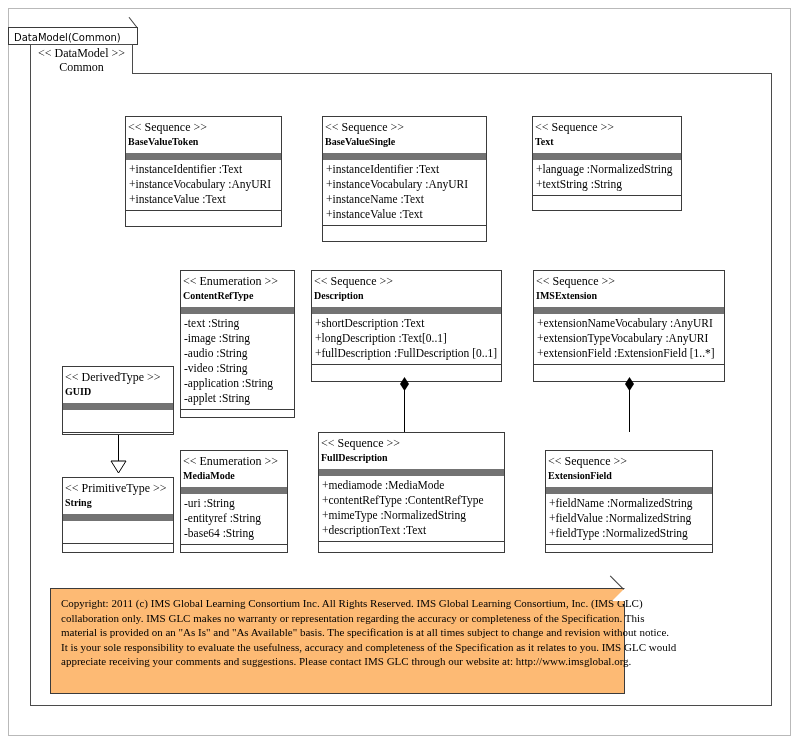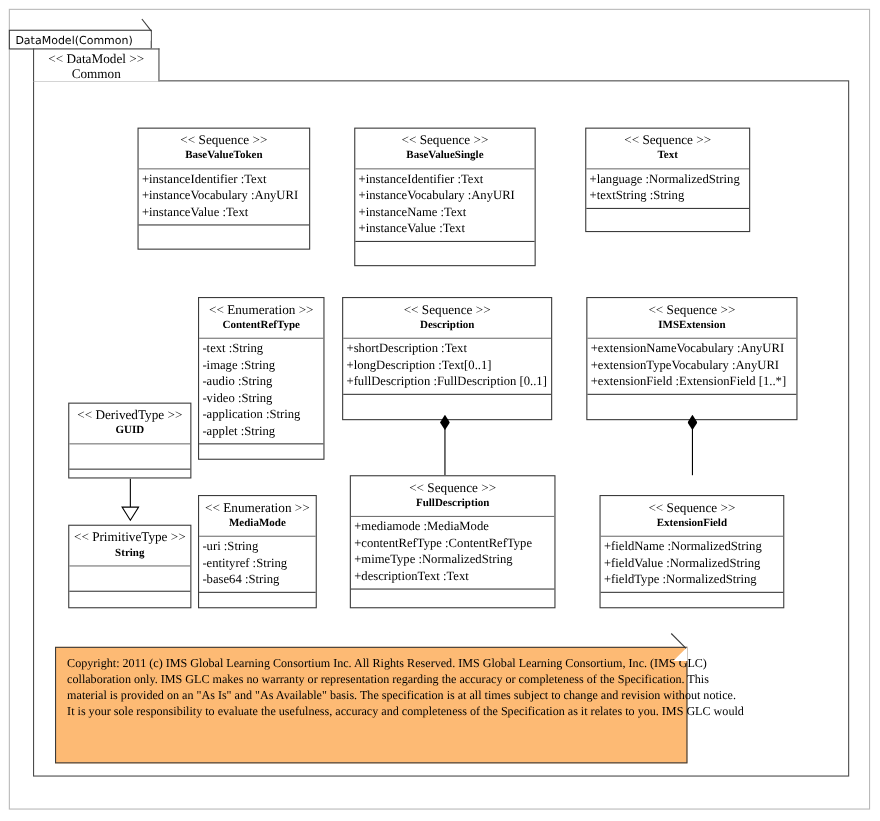--- a/index.html
+++ b/index.html
@@ -80,7 +80,7 @@
     position: absolute;
     left: 30px;
     top: 44px;
-    width: 115px;
+    width: 103px;
     height: 30px;
     border: 1px solid #4b4b4b;
     border-bottom: none;

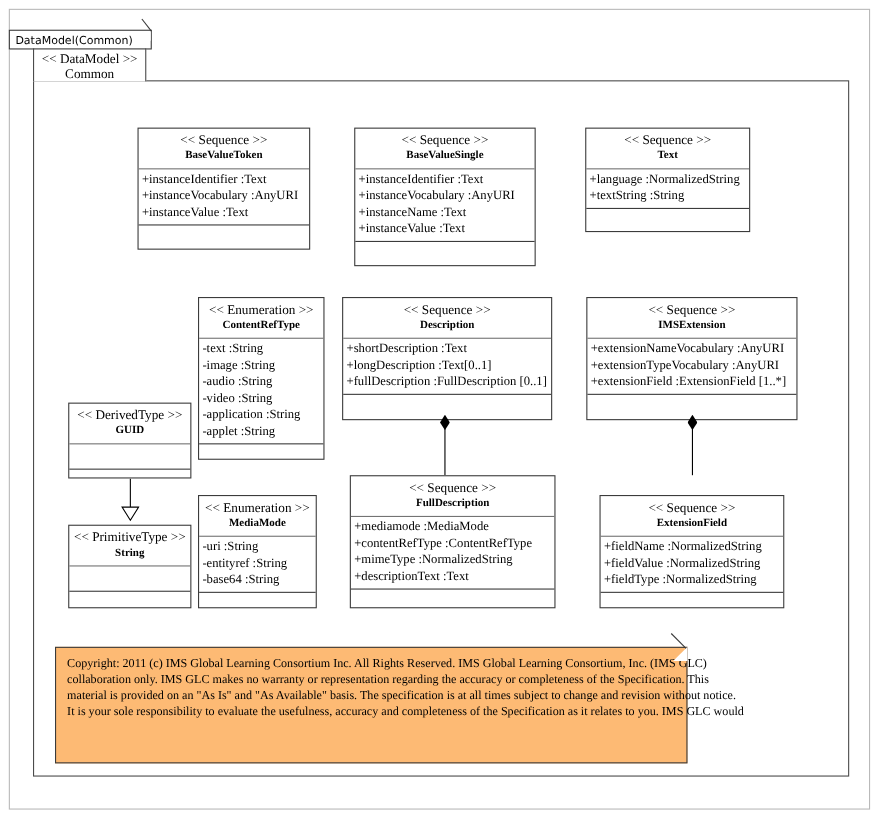--- a/index.html
+++ b/index.html
@@ -110,8 +110,8 @@
     z-index: 5;
   }
   .umlbox .head {
-    border-bottom: 1px solid #737373;
-    text-align: center;
+    border-bottom: 7px solid #737373;
+    text-align: left;
     padding: 3px 2px 4px 2px;
   }
   .umlbox .stereo {

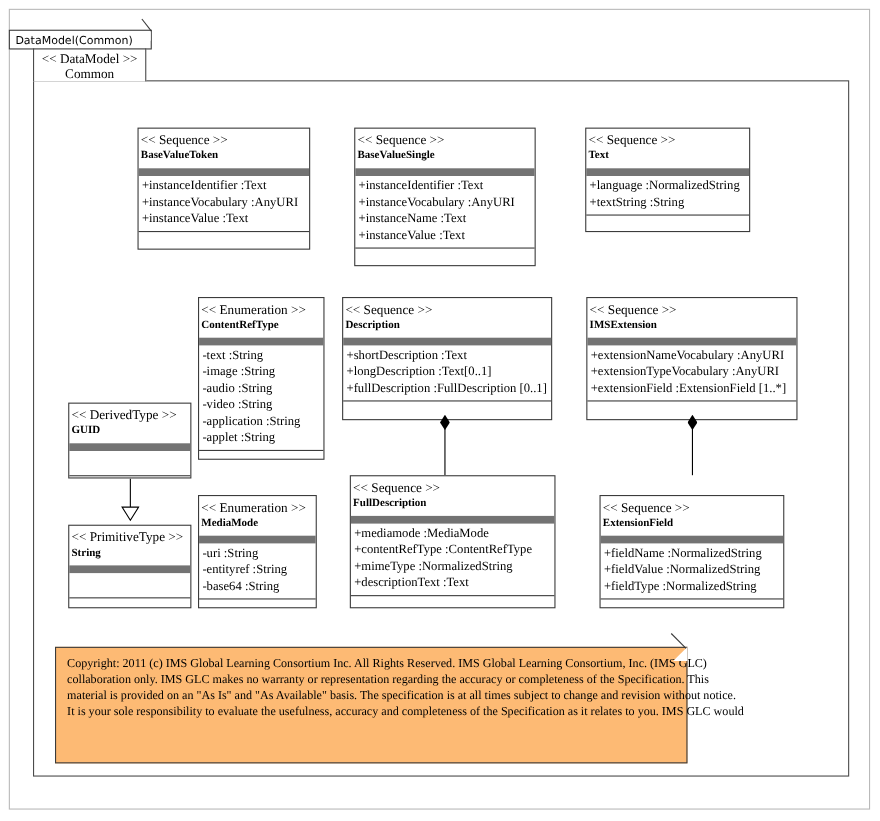--- a/index.html
+++ b/index.html
@@ -381,6 +381,7 @@
     <p>collaboration only.  IMS GLC makes no warranty or representation regarding the accuracy or completeness of the Specification.  This</p>
     <p>material is provided on an "As Is" and "As Available" basis.  The specification is at all times subject to change and revision without notice.</p>
     <p>It is your sole responsibility to evaluate the usefulness, accuracy and completeness of the Specification as it relates to you.  IMS GLC would</p>
+    <p>appreciate receiving your comments and suggestions.  Please contact IMS GLC through our website at: http://www.imsglobal.org.</p>
   </div>
 
 </div>

